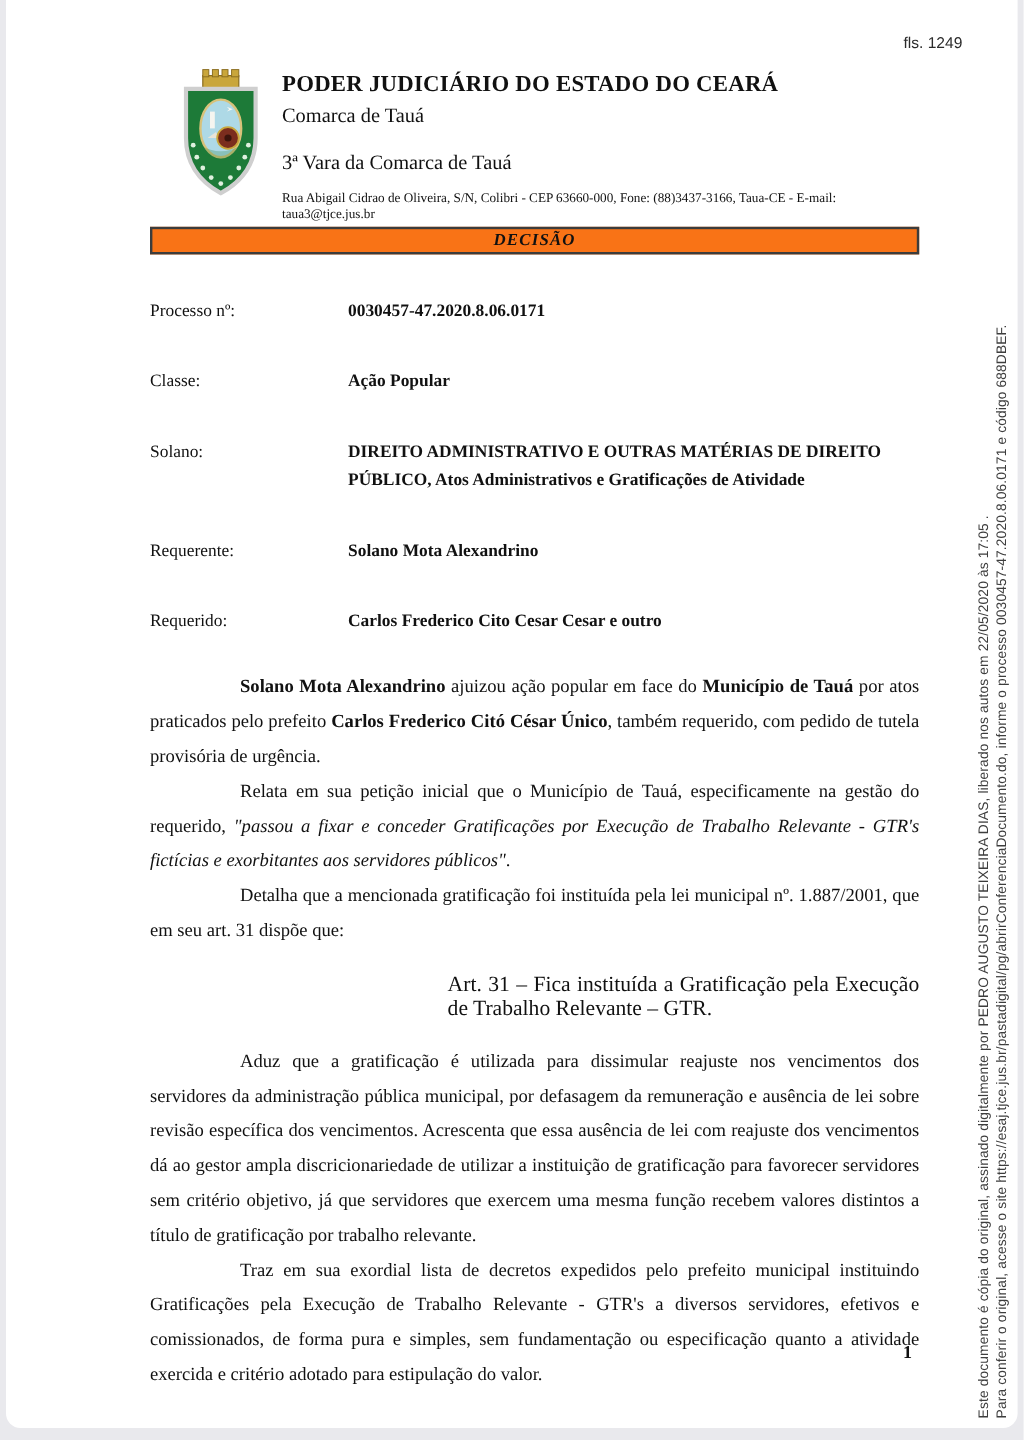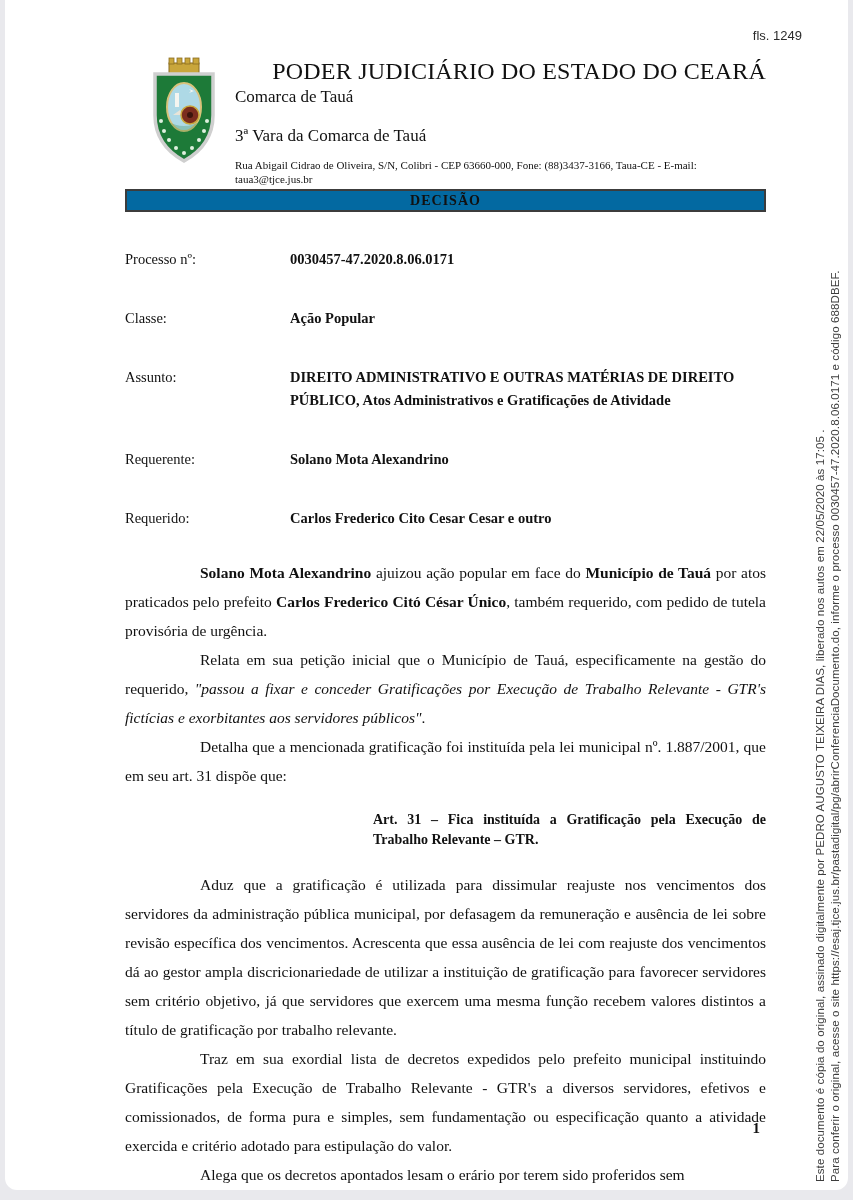--- a/index.html
+++ b/index.html
@@ -22,7 +22,7 @@
   header { position:relative; margin-top:55px; height:112px; }
   .emblem { position:absolute; left:24px; top:0; }
   .hdr-text { margin-left:110px; }
-  .org   { font-size:24px; font-weight:normal; letter-spacing:.2px; line-height:24px; padding-top:4px;text-align:right; }
+  .org   { font-size:19px; font-weight:bold; letter-spacing:.2px; line-height:24px; padding-top:4px; }
   .comarca { font-size:17px; line-height:23px; margin-top:2px; }
   .vara    { font-size:17px; line-height:23px;margin-top:16px; }
   .addr  { font-size:11px; line-height:13.5px; margin-top:12px; max-width:530px; }

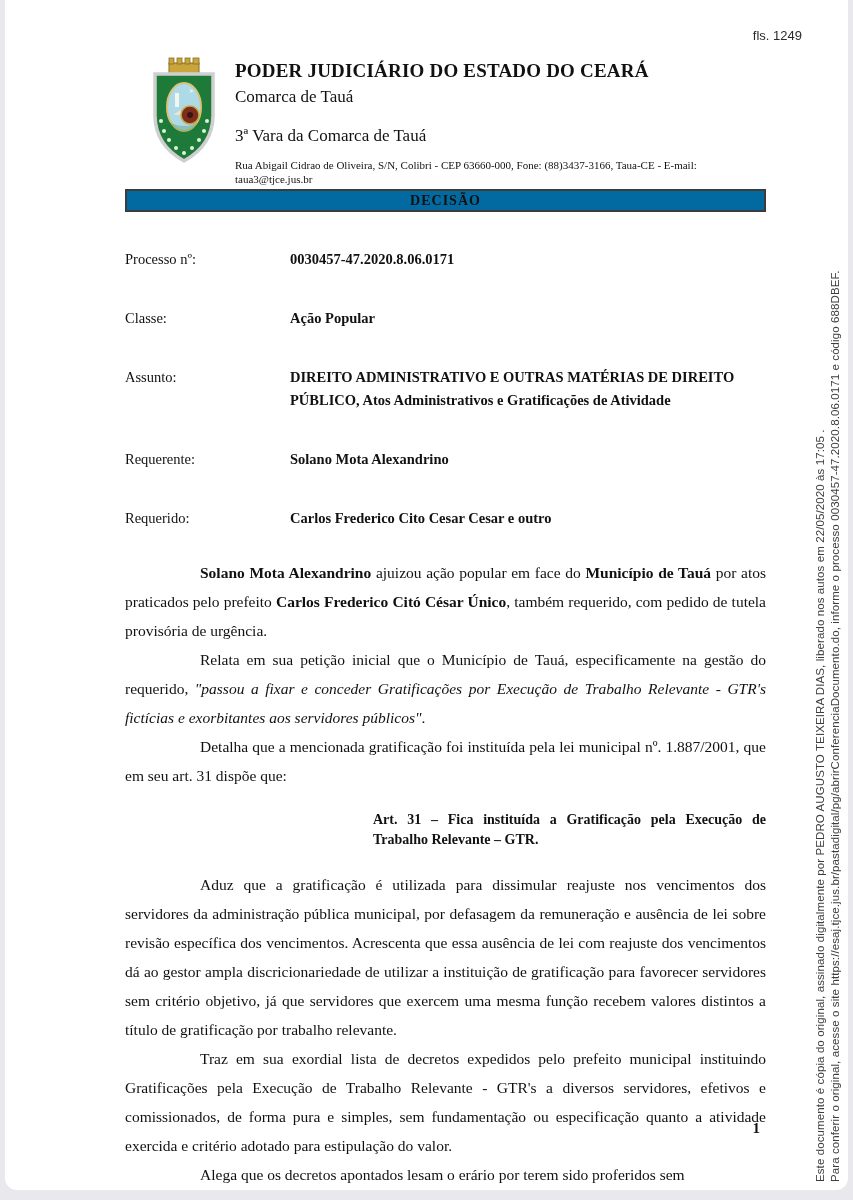--- a/index.html
+++ b/index.html
@@ -28,8 +28,8 @@
   .addr  { font-size:11px; line-height:13.5px; margin-top:12px; max-width:530px; }
 
   .decision-bar {
-    margin-top:22px; height:23px; border:2px solid #3c3c3c; background:#0369a1;
-    display:flex; align-items:center; justify-content:center;
+    margin-top:22px; height:23px; border:2px solid #3c3c3c; background:#f97316;
+    display:flex; align-items:center; justify-content:center;font-style:italic;
   }
   .decision-bar span { font-size:14px; font-weight:bold; letter-spacing:1px; }
 

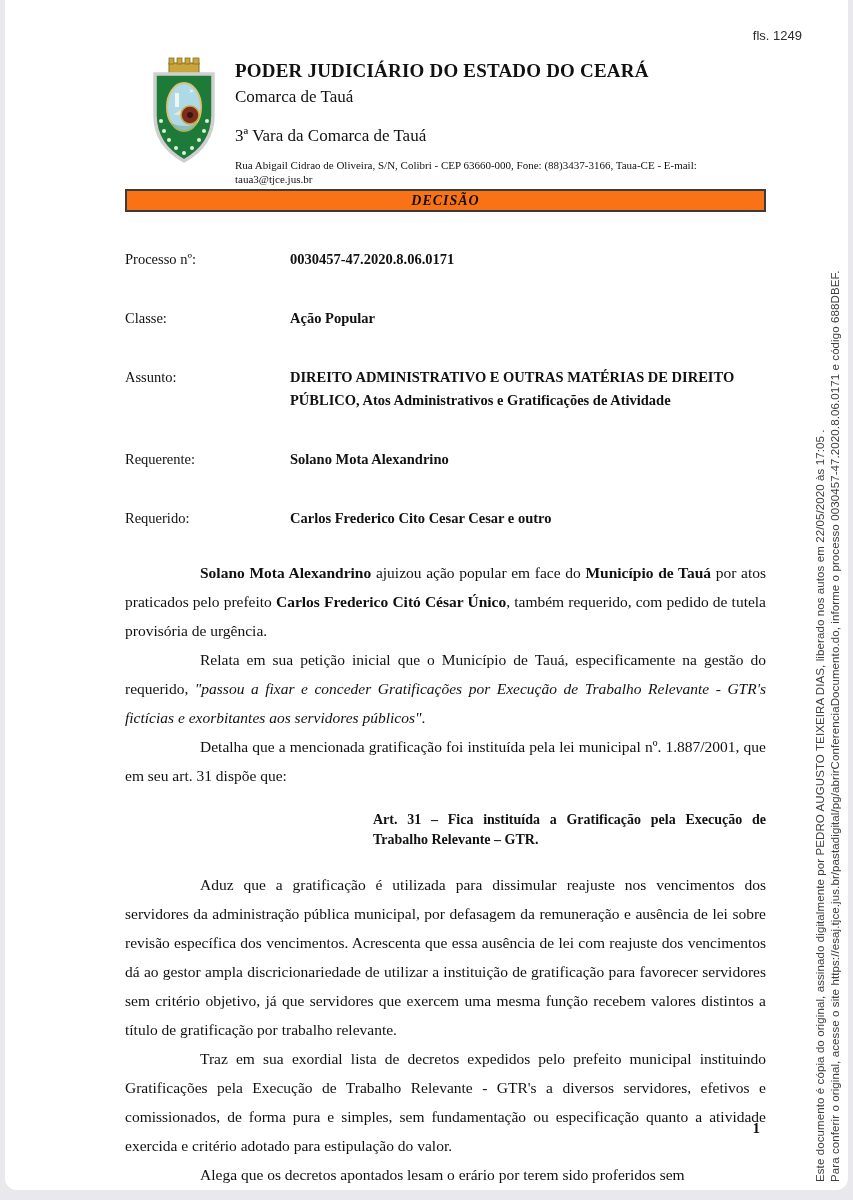--- a/index.html
+++ b/index.html
@@ -121,7 +121,7 @@
           <div class="ci-value">Ação Popular</div>
         </div>
         <div class="ci-row">
-          <div class="ci-label">Assunto:</div>
+          <div class="ci-label">Solano:</div>
           <div class="ci-value">DIREITO ADMINISTRATIVO E OUTRAS MATÉRIAS DE DIREITO PÚBLICO, Atos Administrativos e Gratificações de Atividade</div>
         </div>
         <div class="ci-row">

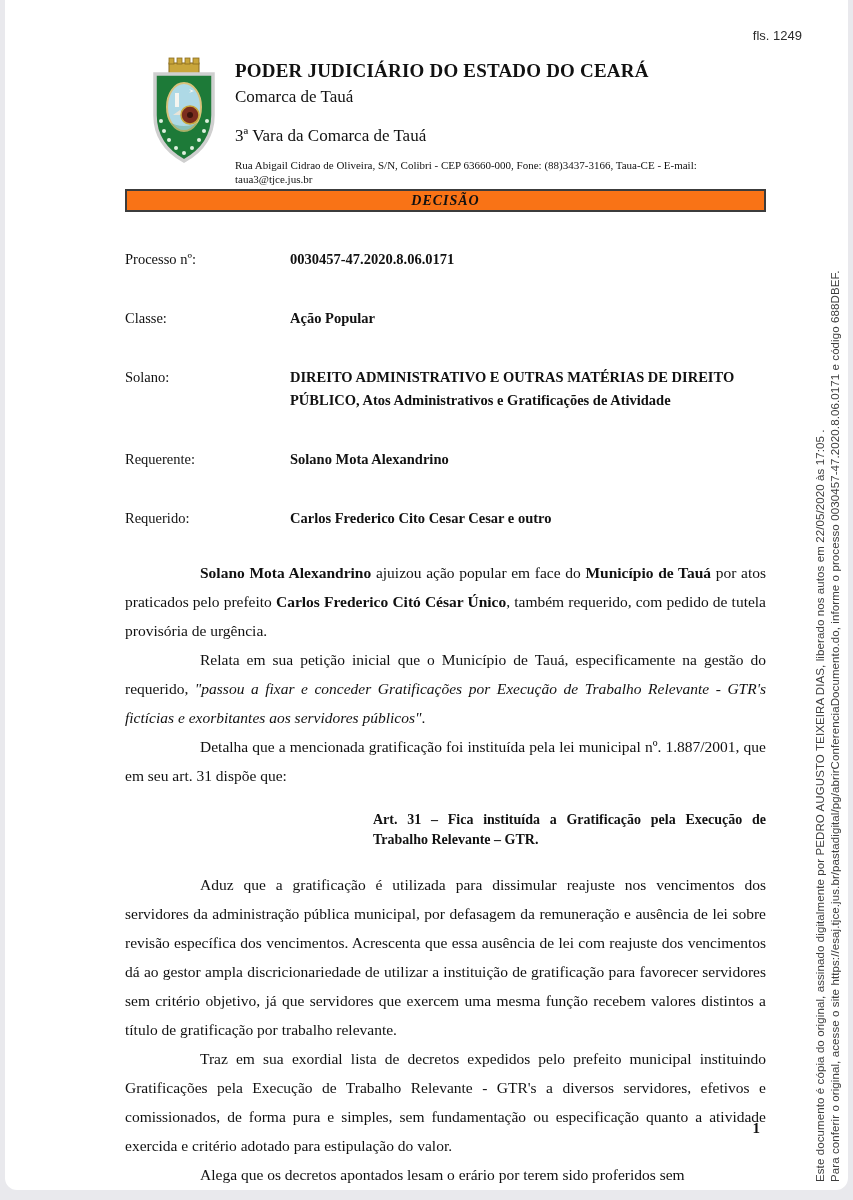--- a/index.html
+++ b/index.html
@@ -44,7 +44,7 @@
 
   .quote {
     margin:20px 0 20px 248px; width:393px;
-    font-size:14px; line-height:20px; text-align:justify;font-weight:bold;
+    font-size:18px; line-height:20px; text-align:justify;
   }
 
   .page-num {

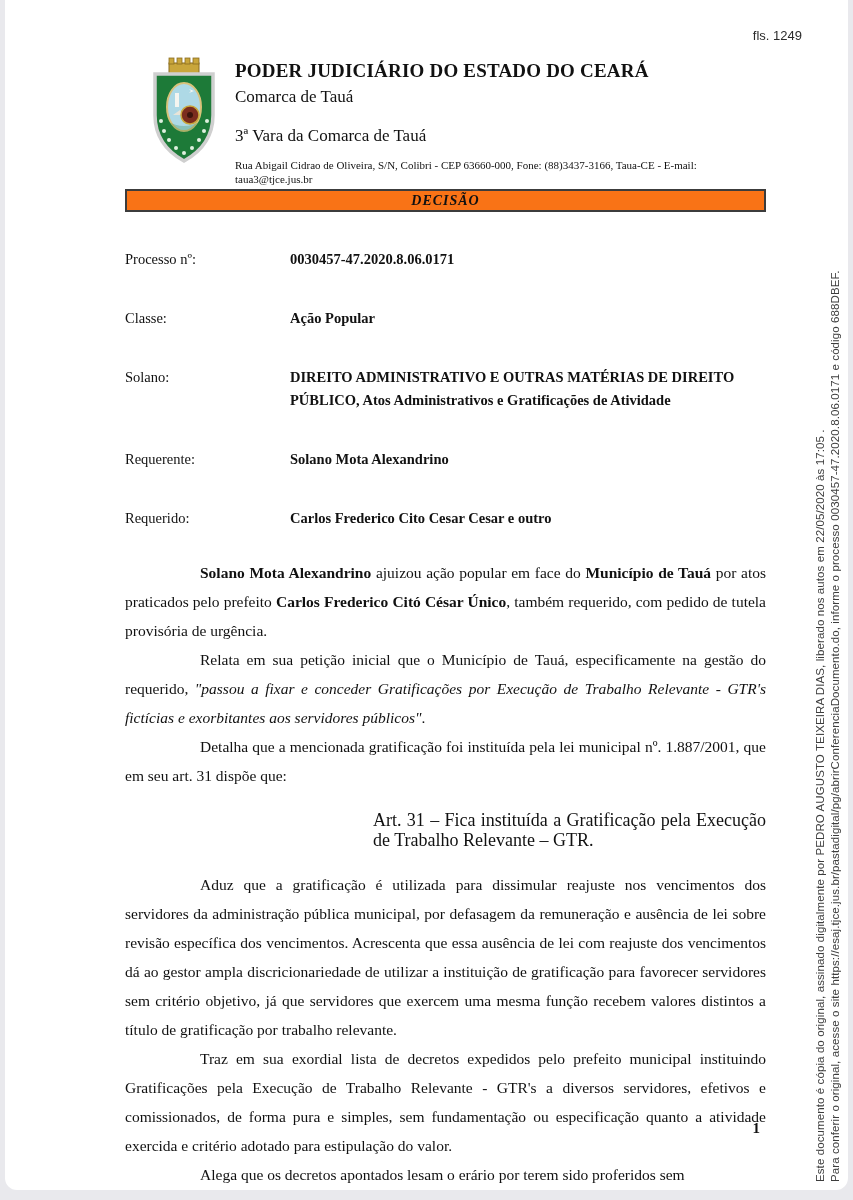--- a/index.html
+++ b/index.html
@@ -147,7 +147,6 @@
 
         <p class="para">Aduz que a gratificação é utilizada para dissimular reajuste nos vencimentos dos servidores da administração pública municipal, por defasagem da remuneração e ausência de lei sobre revisão específica dos vencimentos. Acrescenta que essa ausência de lei com reajuste dos vencimentos dá ao gestor ampla discricionariedade de utilizar a instituição de gratificação para favorecer servidores sem critério objetivo, já que servidores que exercem uma mesma função recebem valores distintos a título de gratificação por trabalho relevante.</p>
         <p class="para">Traz em sua exordial lista de decretos expedidos pelo prefeito municipal instituindo Gratificações pela Execução de Trabalho Relevante - GTR's a diversos servidores, efetivos e comissionados, de forma pura e simples, sem fundamentação ou especificação quanto a atividade exercida e critério adotado para estipulação do valor.</p>
-        <p class="para">Alega que os decretos apontados lesam o erário por terem sido proferidos sem</p>
       </div>
     </div>
 

